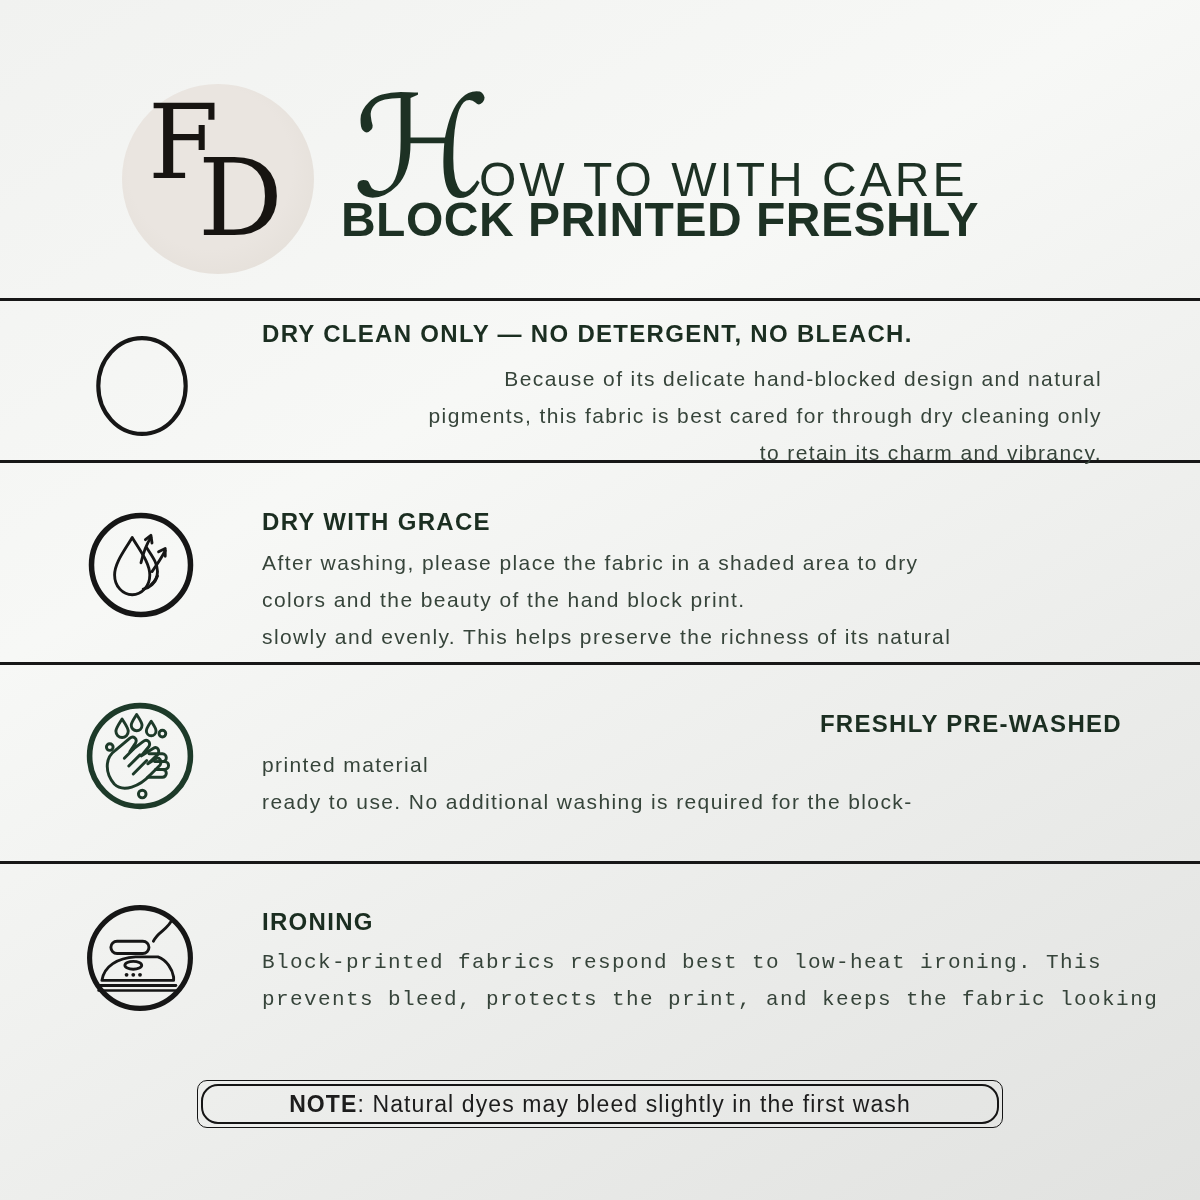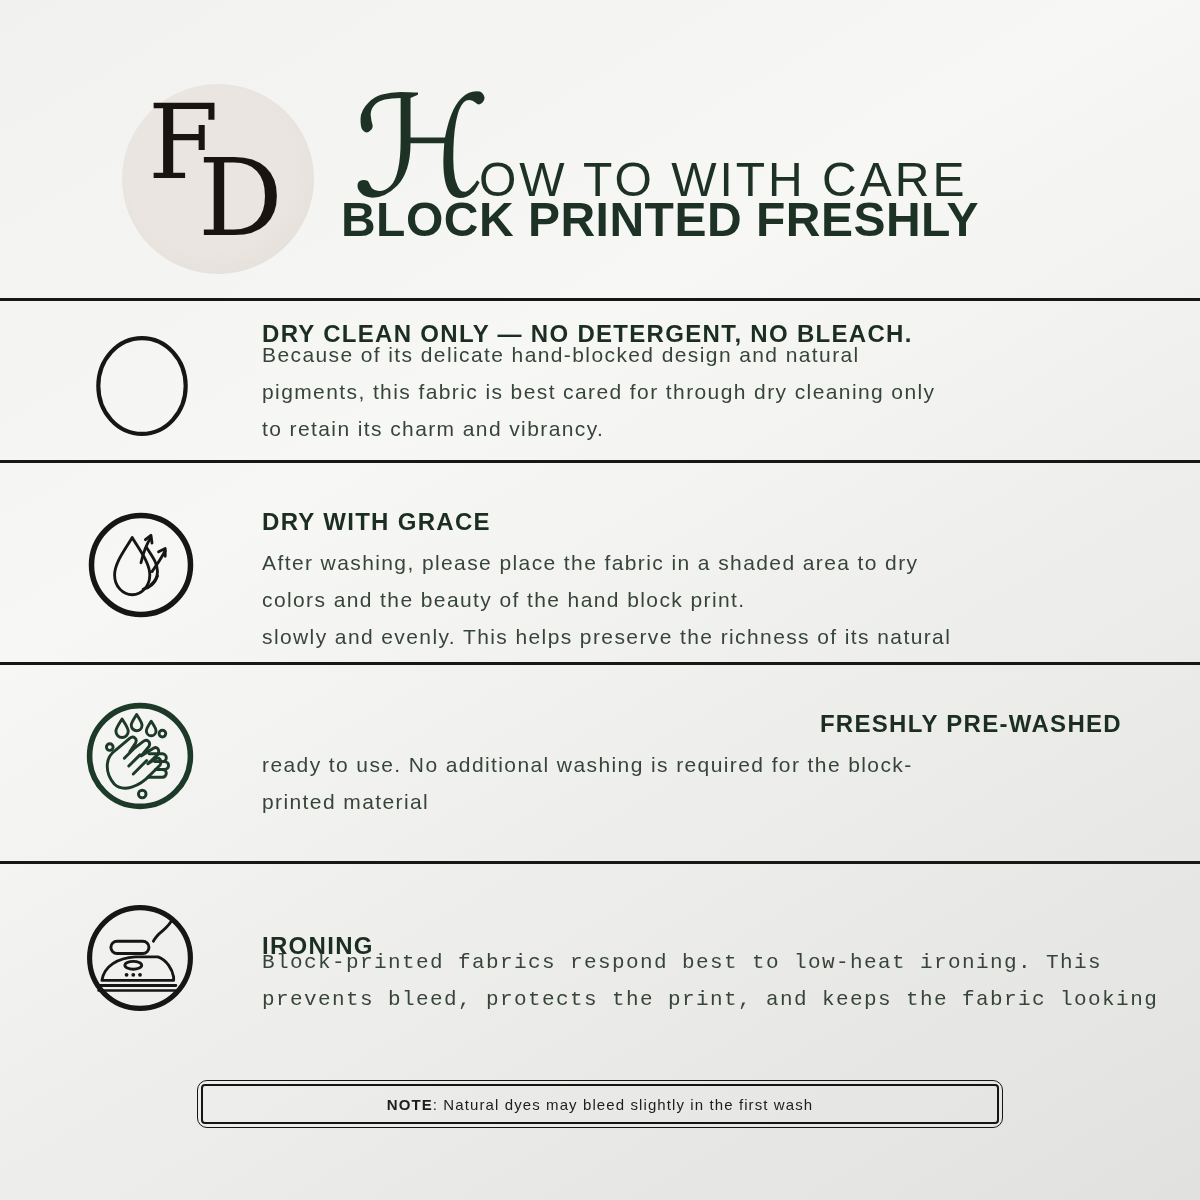--- a/index.html
+++ b/index.html
@@ -61,7 +61,7 @@
   .h1 { top:320px; } .h2 { top:508px; } .h3 { top:710px;text-align:right; } .h4 { top:932px; }
 
   .sec-body { position:absolute; left:262px; width:840px; }
-  .b1 { top:336px; } .b2 { top:544px; } .b3 { top:746px; } .b4 { top:944px;font-family:Liberation Mono, monospace; }
+  .b1 { top:360px;text-align:right; } .b2 { top:544px; } .b3 { top:746px; } .b4 { top:944px;font-family:Liberation Mono, monospace; }
   .body-line {
     font-size:21px; letter-spacing:1.4px; color:#36443a; line-height:37px;
     white-space:nowrap;

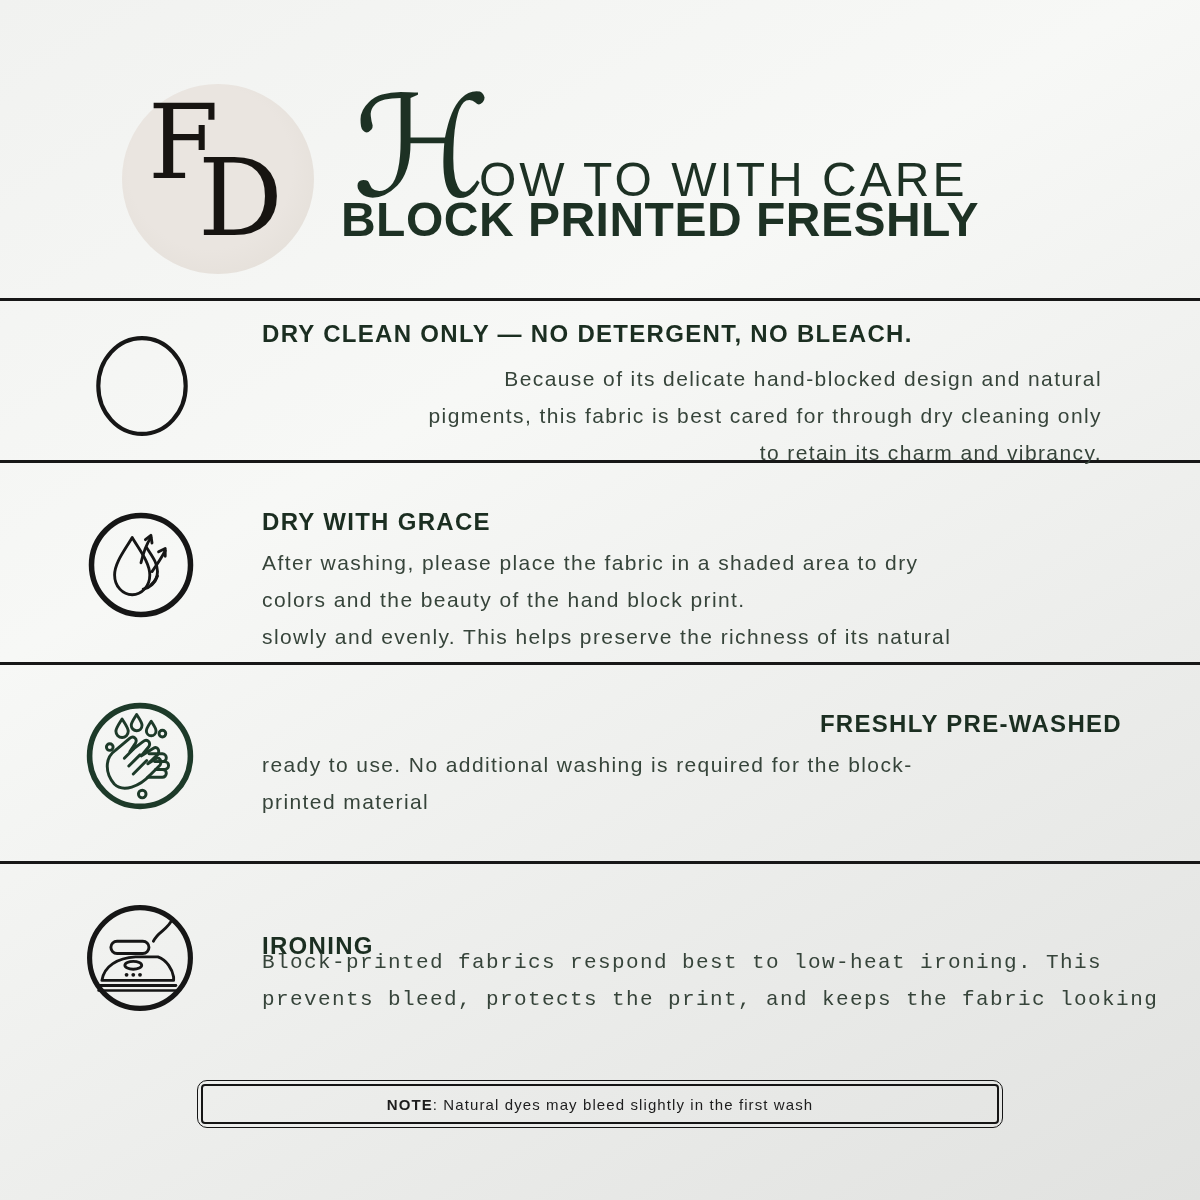--- a/index.html
+++ b/index.html
@@ -155,8 +155,8 @@
   </div>
   <div class="sec-heading h3">FRESHLY PRE-WASHED</div>
   <div class="sec-body b3">
+    <div class="body-line">printed material</div>
     <div class="body-line">ready to use. No additional washing is required for the block-</div>
-    <div class="body-line">printed material</div>
   </div>
 
   <div class="icon-box i4">

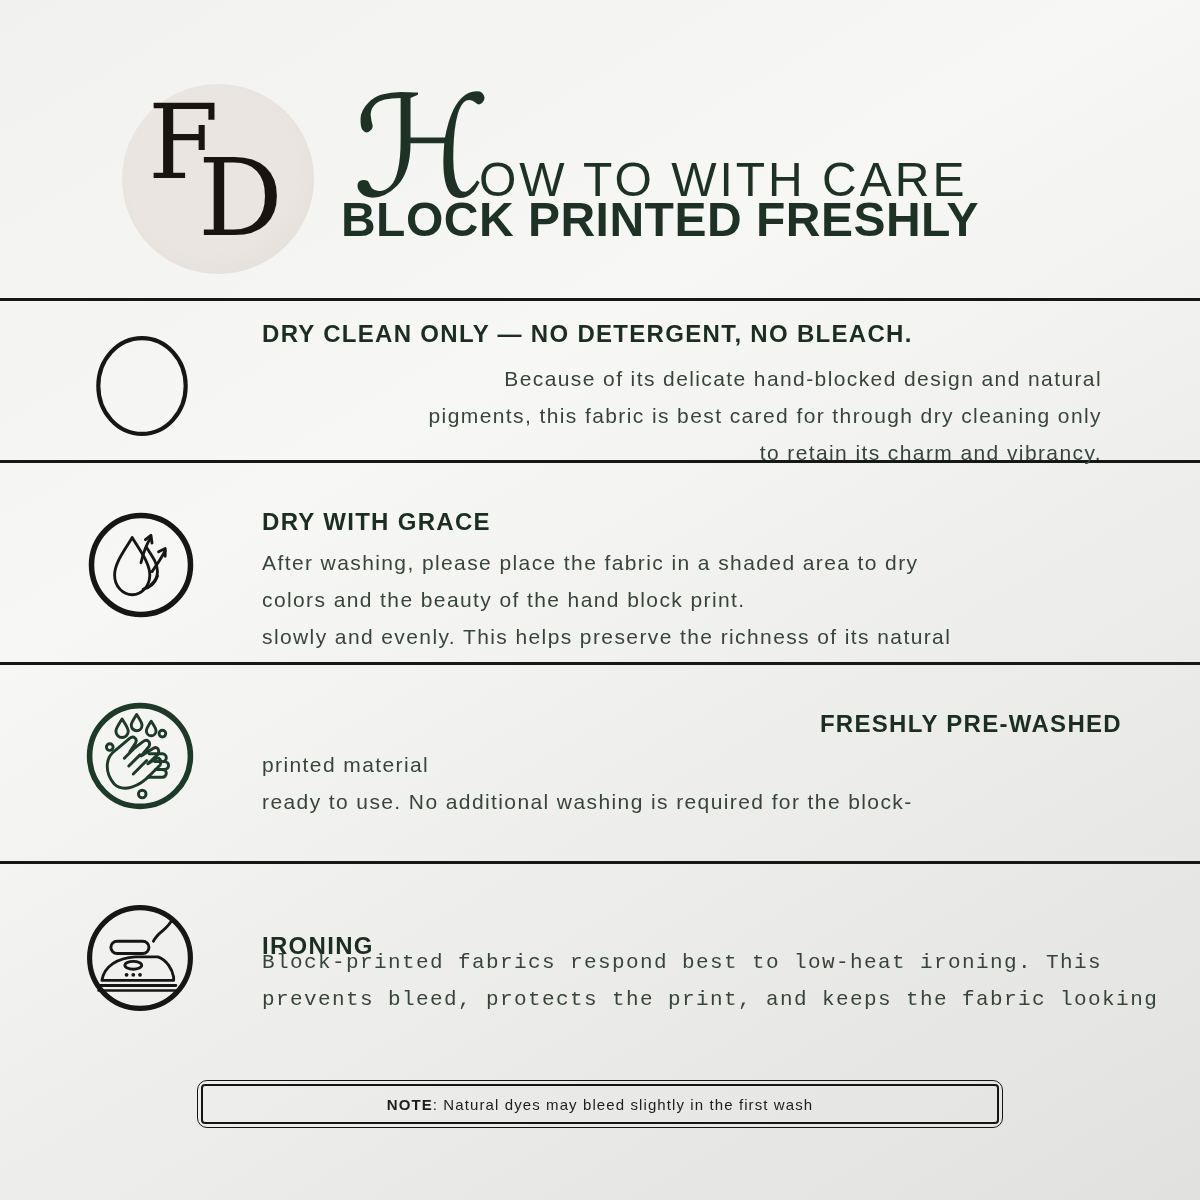--- a/index.html
+++ b/index.html
@@ -58,7 +58,7 @@
     font-size:24px; font-weight:bold; letter-spacing:1.3px; color:#1b2e21;
     white-space:nowrap;
   }
-  .h1 { top:320px; } .h2 { top:508px; } .h3 { top:710px;text-align:right; } .h4 { top:932px; }
+  .h1 { top:320px; } .h2 { top:508px; } .h3 { top:710px;text-align:right; } .h4 { top:908px; }
 
   .sec-body { position:absolute; left:262px; width:840px; }
   .b1 { top:360px;text-align:right; } .b2 { top:544px; } .b3 { top:746px; } .b4 { top:944px;font-family:Liberation Mono, monospace; }

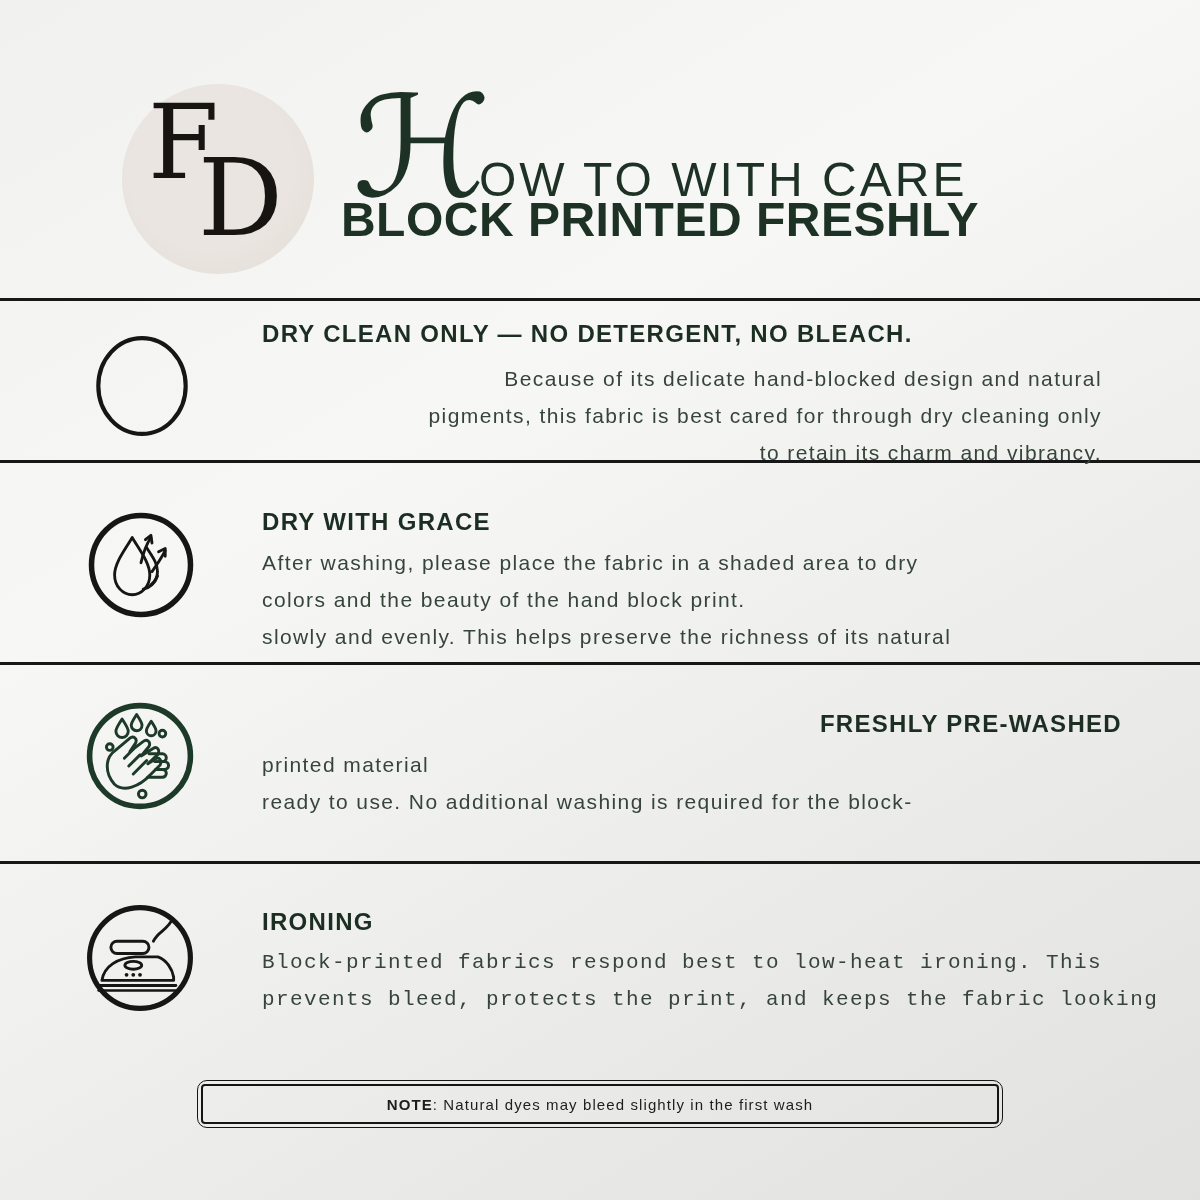--- a/index.html
+++ b/index.html
@@ -75,9 +75,9 @@
   }
   .note-inner {
     box-sizing:border-box; width:100%; height:100%;
-    border:2.5px solid #151515; border-radius:4px;
+    border:2.5px solid #151515; border-radius:17px;
     display:flex; align-items:center; justify-content:center;
-    font-size:15px; letter-spacing:1.1px; color:#1d1d1d; white-space:nowrap;
+    font-size:23px; letter-spacing:1.1px; color:#1d1d1d; white-space:nowrap;
   }
   .note-label { font-weight:bold; }
 </style>

